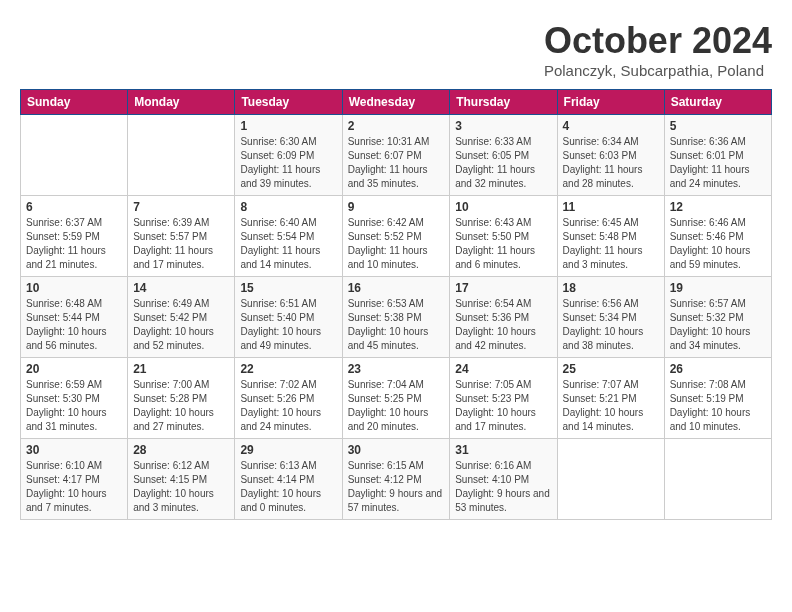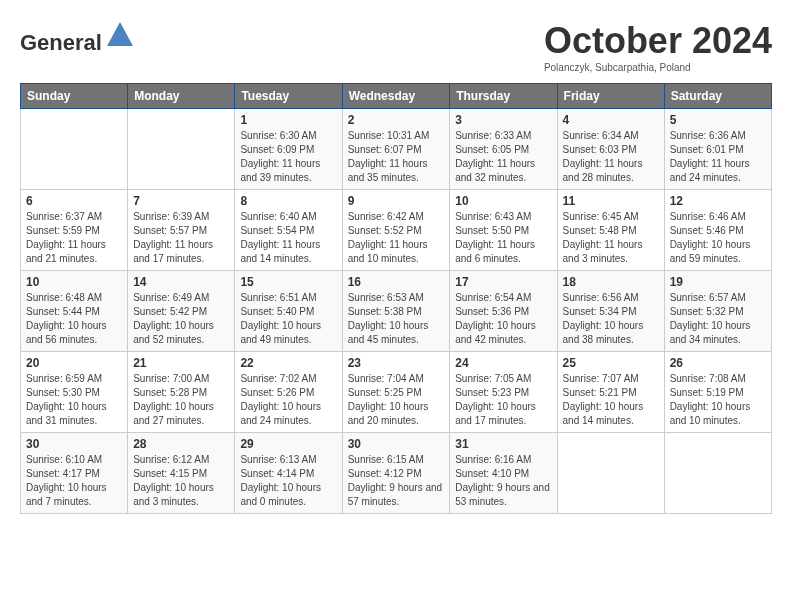--- a/index.html
+++ b/index.html
@@ -91,11 +91,6 @@
 <div class="header">
   <div class="logo">
     <div>
-      <div class="logo-text">
-        <span class="logo-general">General</span><svg class="logo-icon" viewBox="0 0 30 30" xmlns="http://www.w3.org/2000/svg">
-          <polygon points="15,2 28,26 2,26" fill="#2a6db5" opacity="0.85"></polygon>
-        </svg>
-      </div>
     </div>
   </div>
   <div class="title-block">

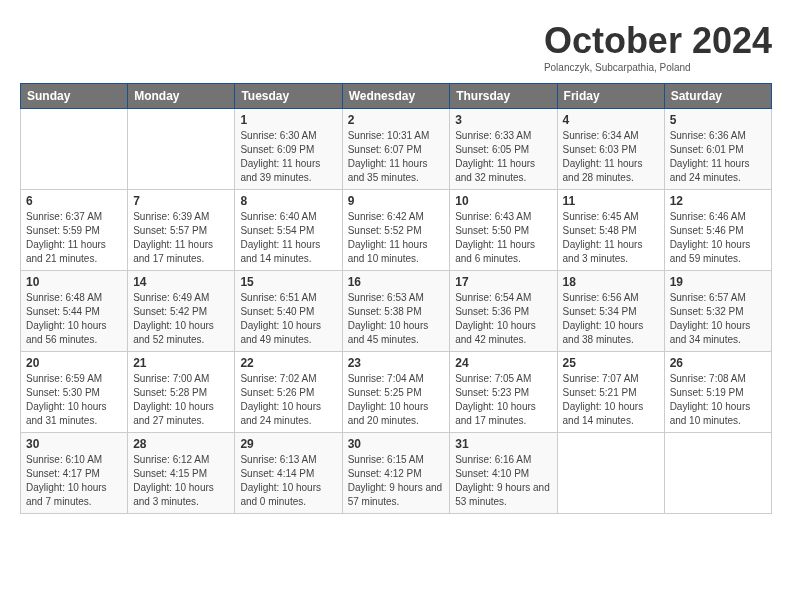--- a/index.html
+++ b/index.html
@@ -39,7 +39,7 @@
       color: #333;
     }
     .location {
-      font-size: 10px;
+      font-size: 15px;
       color: #555;
     }
     table {

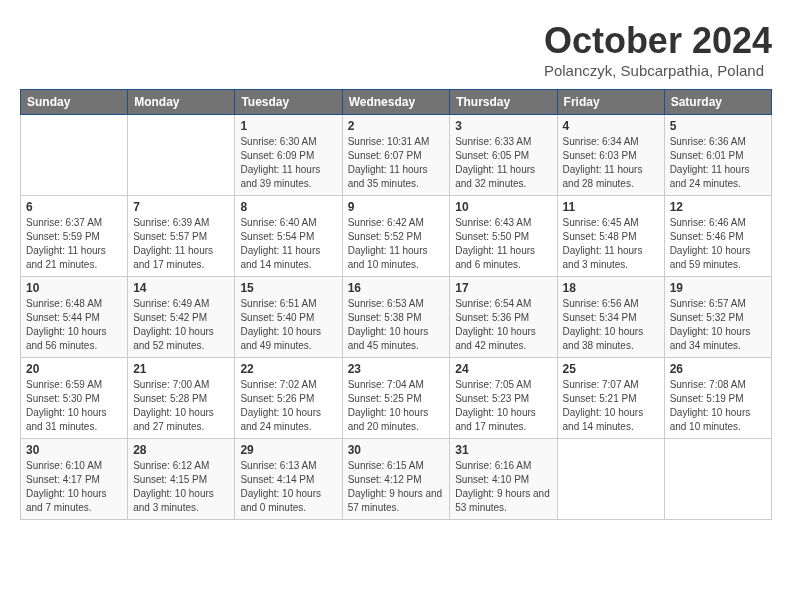--- a/index.html
+++ b/index.html
@@ -48,7 +48,7 @@
       font-size: 11px;
     }
     thead tr th {
-      background-color: #737373;
+      background-color: #be185d;
       color: #fff;
       text-align: left;
       padding: 5px 6px;

